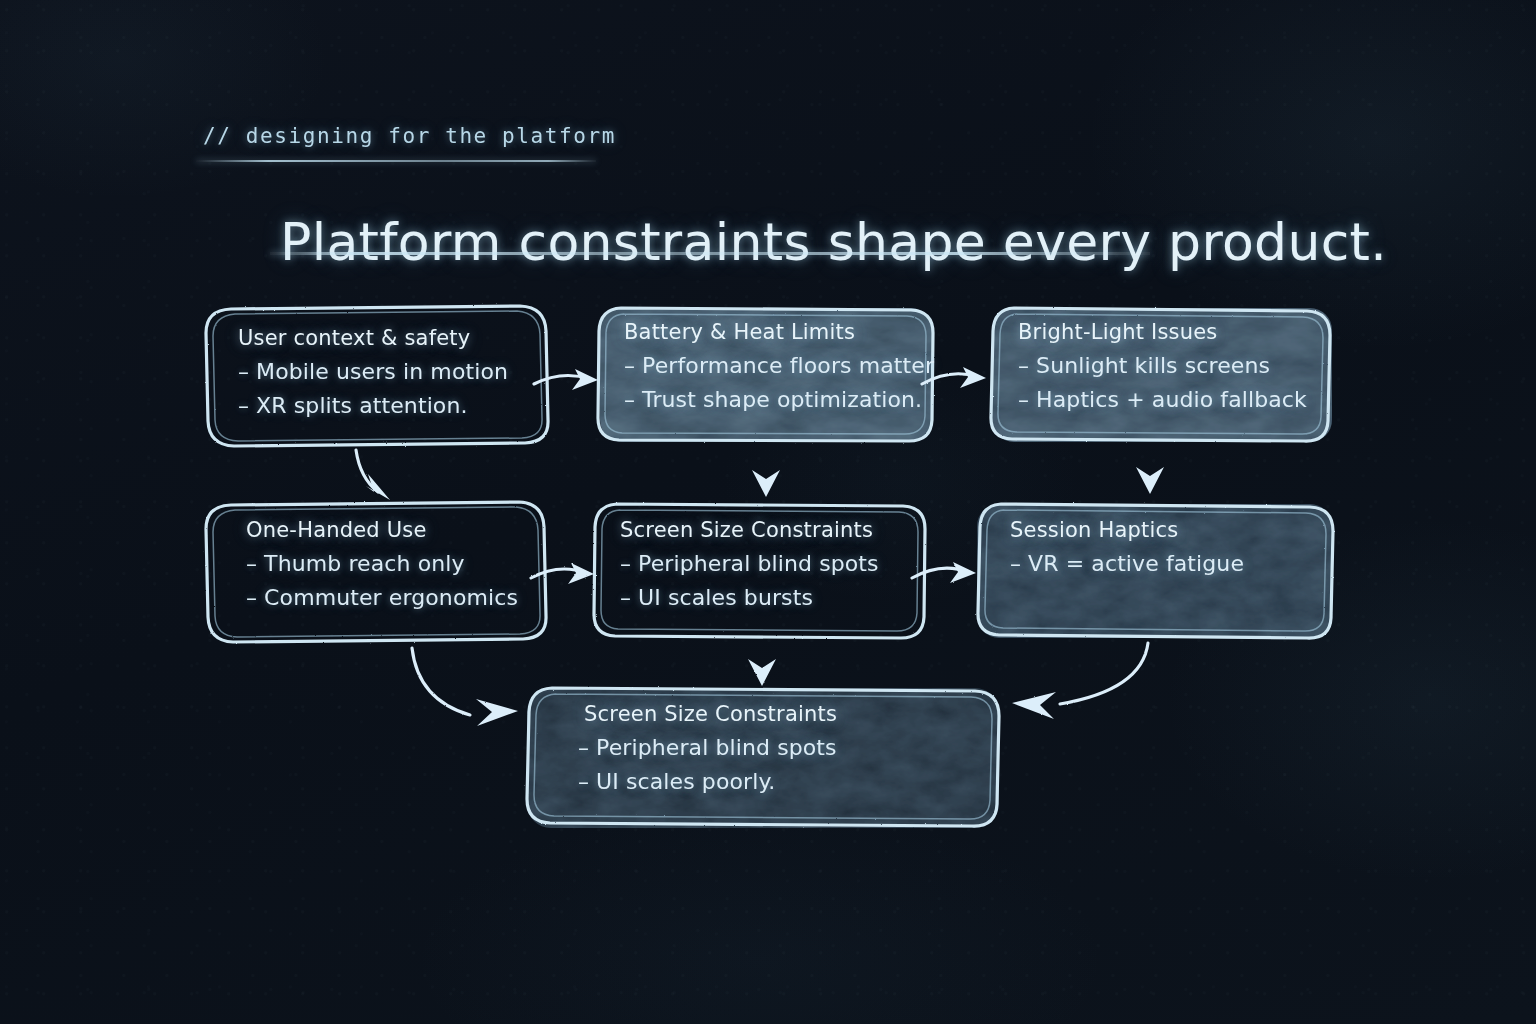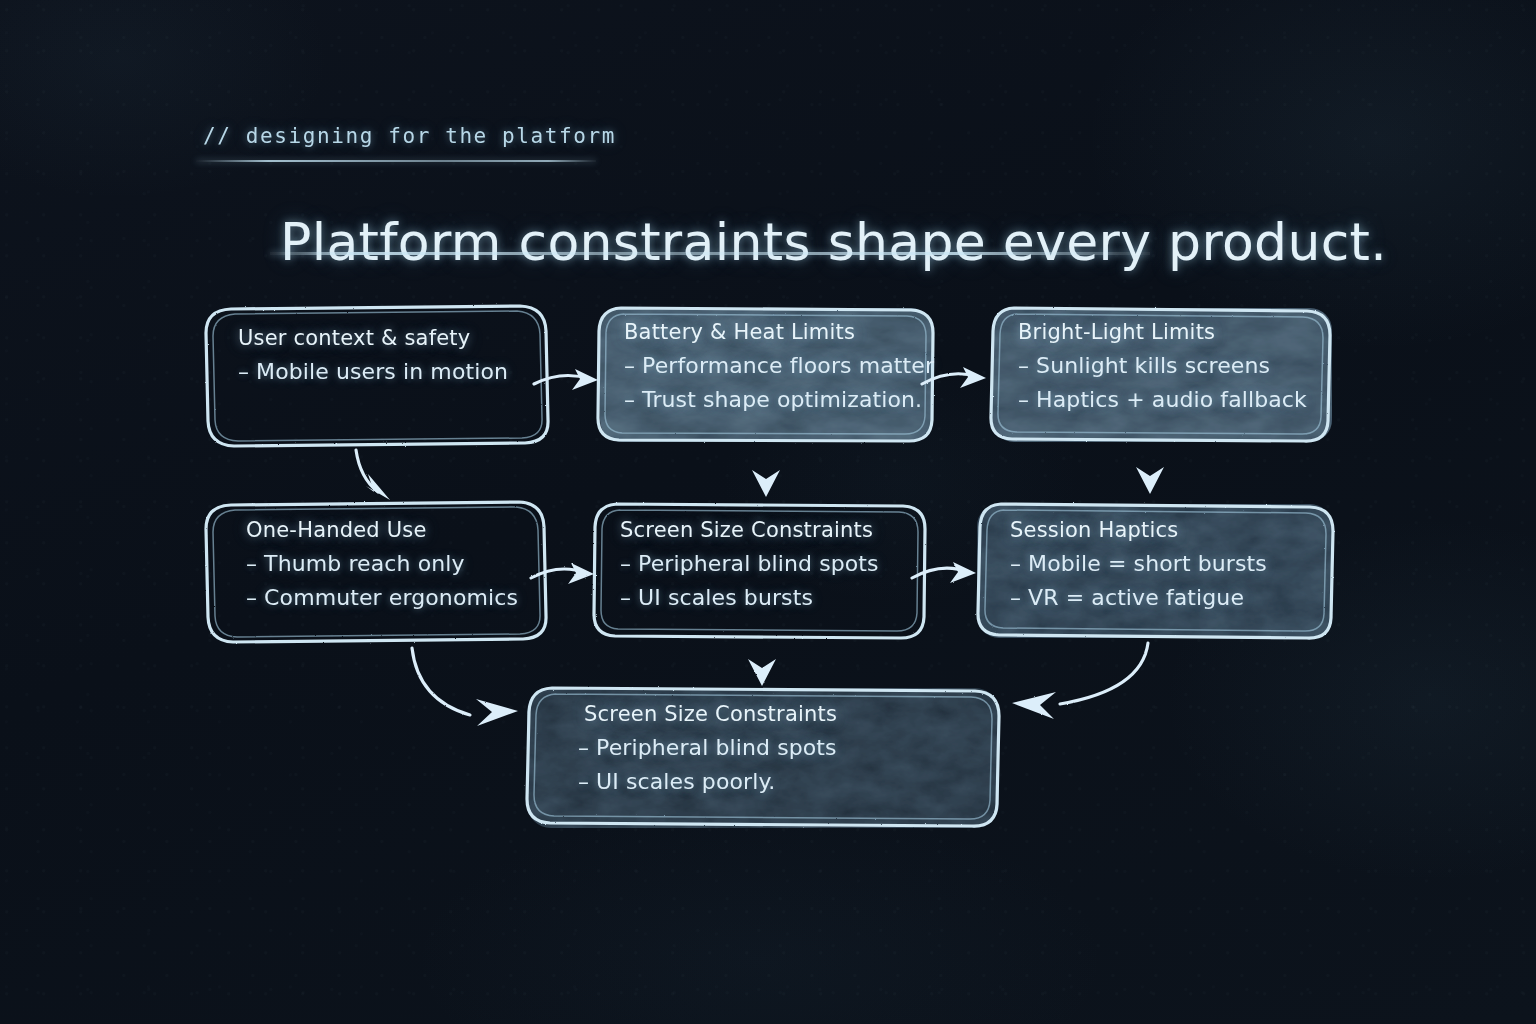--- a/index.html
+++ b/index.html
@@ -221,7 +221,7 @@
 </div>
 
 <div class="node" style="left:1018px;top:320px;">
-  <div class="node-title">Bright-Light Limits</div>
+  <div class="node-title">Bright-Light Issues</div>
   <div class="node-bullet"><span class="dash">–</span><span>Sunlight kills screens</span></div>
   <div class="node-bullet"><span class="dash">–</span><span>Haptics + audio fallback</span></div>
 </div>

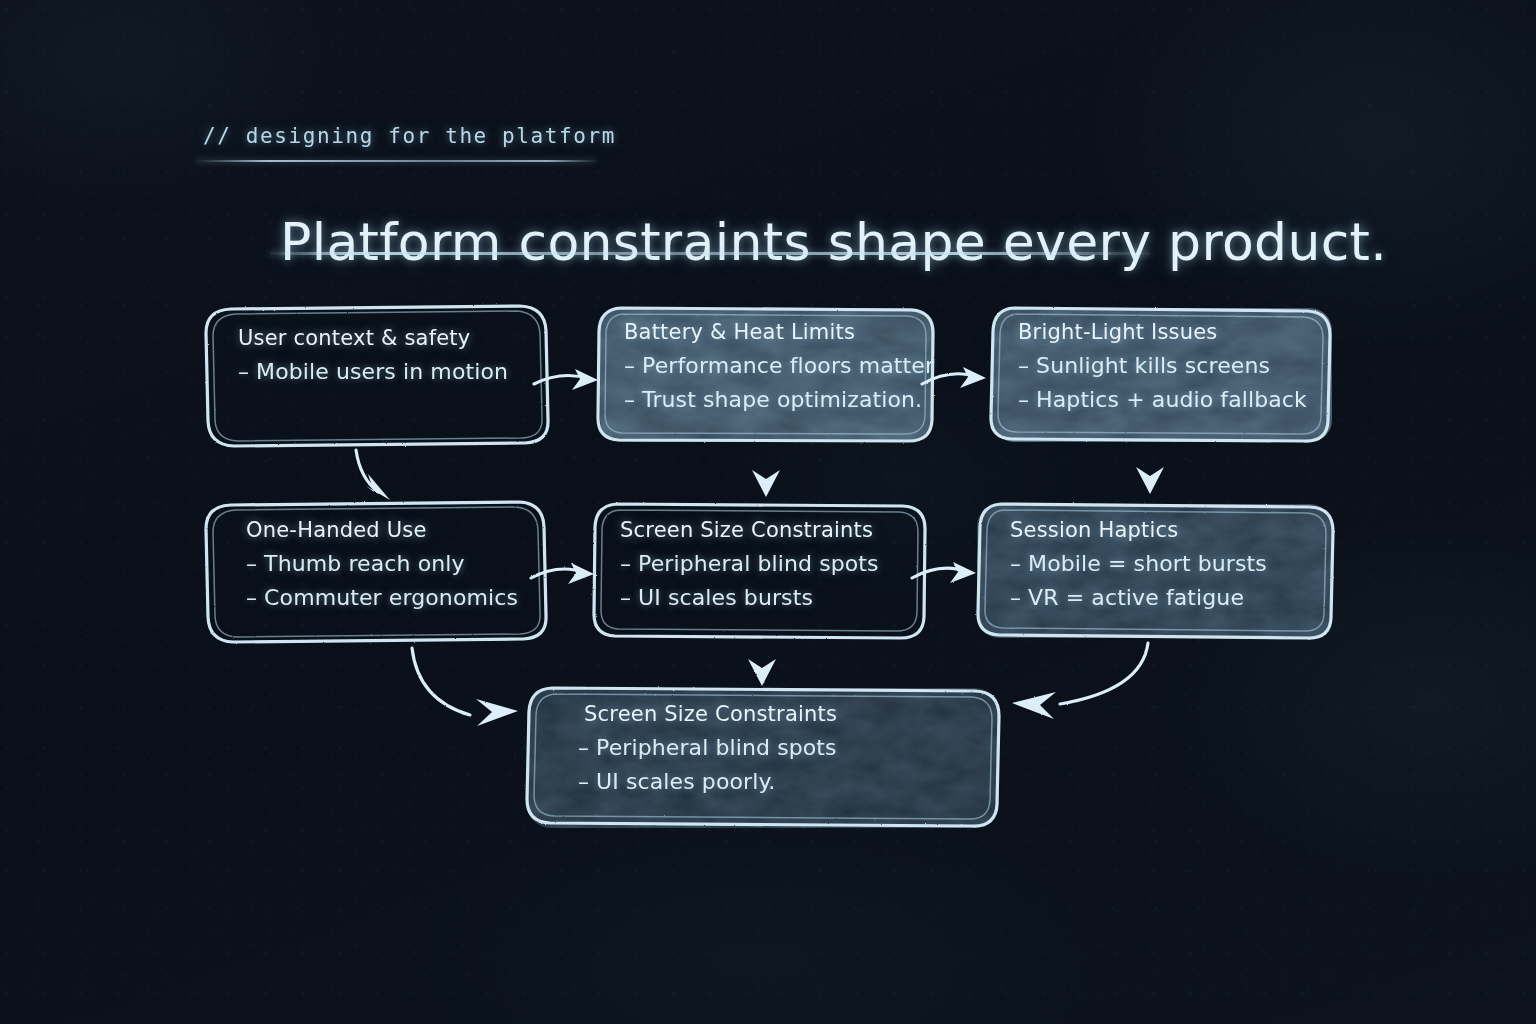--- a/index.html
+++ b/index.html
@@ -212,6 +212,7 @@
 <div class="node" style="left:238px;top:326px;">
   <div class="node-title">User context &amp; safety</div>
   <div class="node-bullet"><span class="dash">–</span><span>Mobile users in motion</span></div>
+  <div class="node-bullet"><span class="dash">–</span><span>XR splits attention.</span></div>
 </div>
 
 <div class="node" style="left:624px;top:320px;">

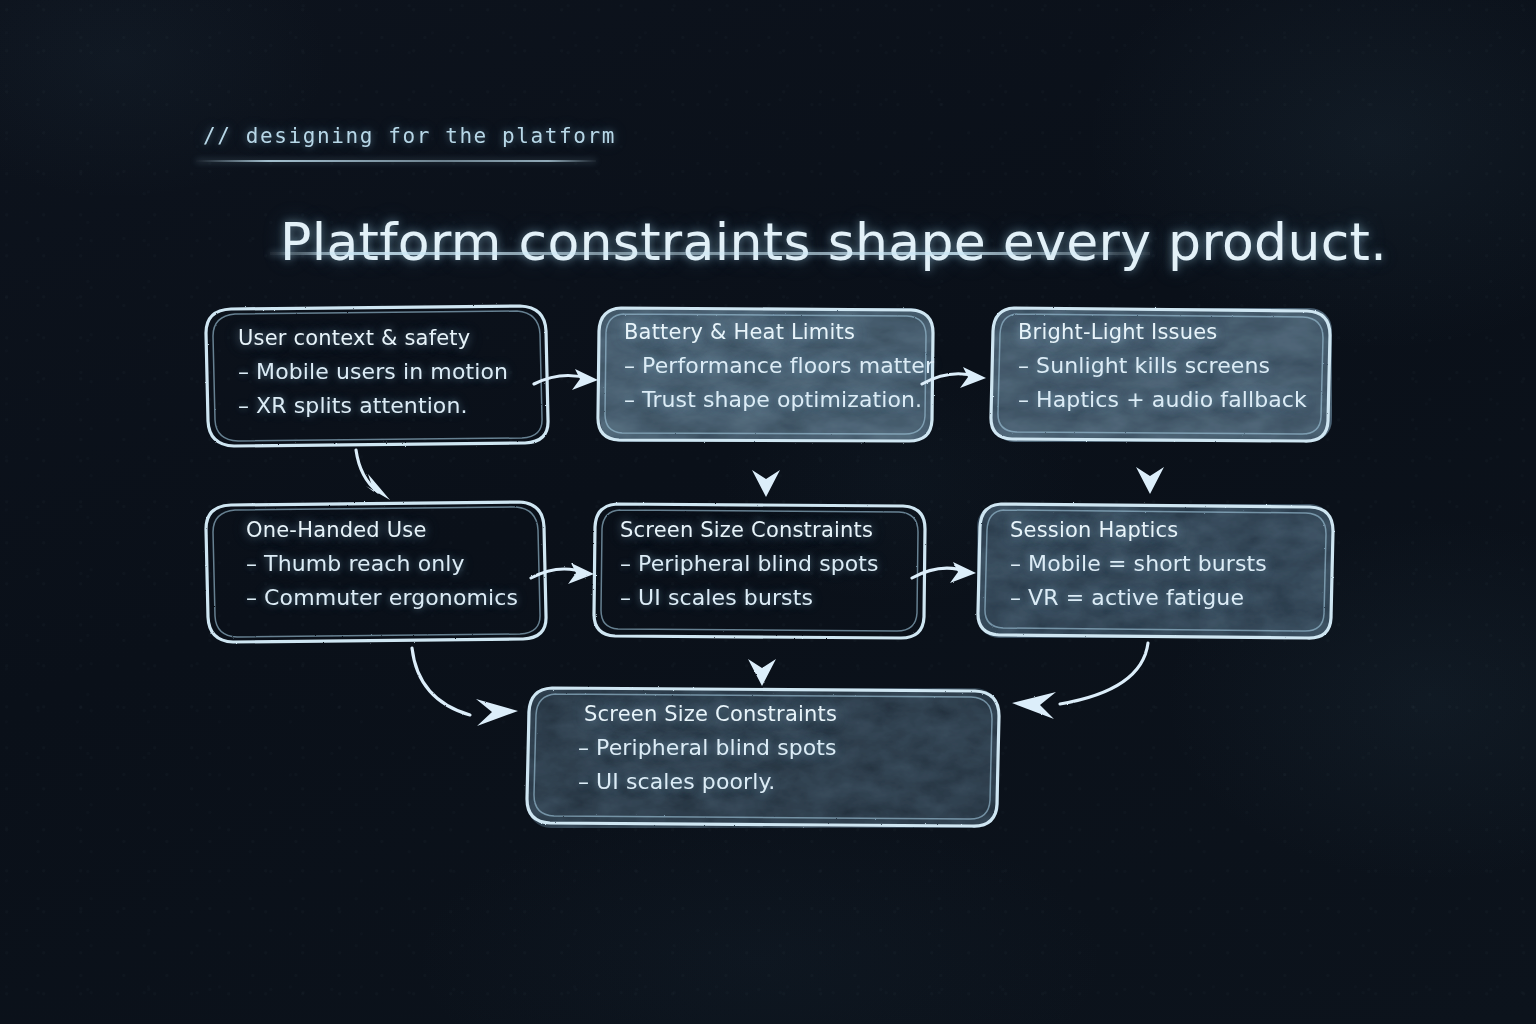--- a/index.html
+++ b/index.html
@@ -241,7 +241,6 @@
 
 <div class="node" style="left:1010px;top:518px;">
   <div class="node-title">Session Haptics</div>
-  <div class="node-bullet"><span class="dash">–</span><span>Mobile = short bursts</span></div>
   <div class="node-bullet"><span class="dash">–</span><span>VR = active fatigue</span></div>
 </div>
 

